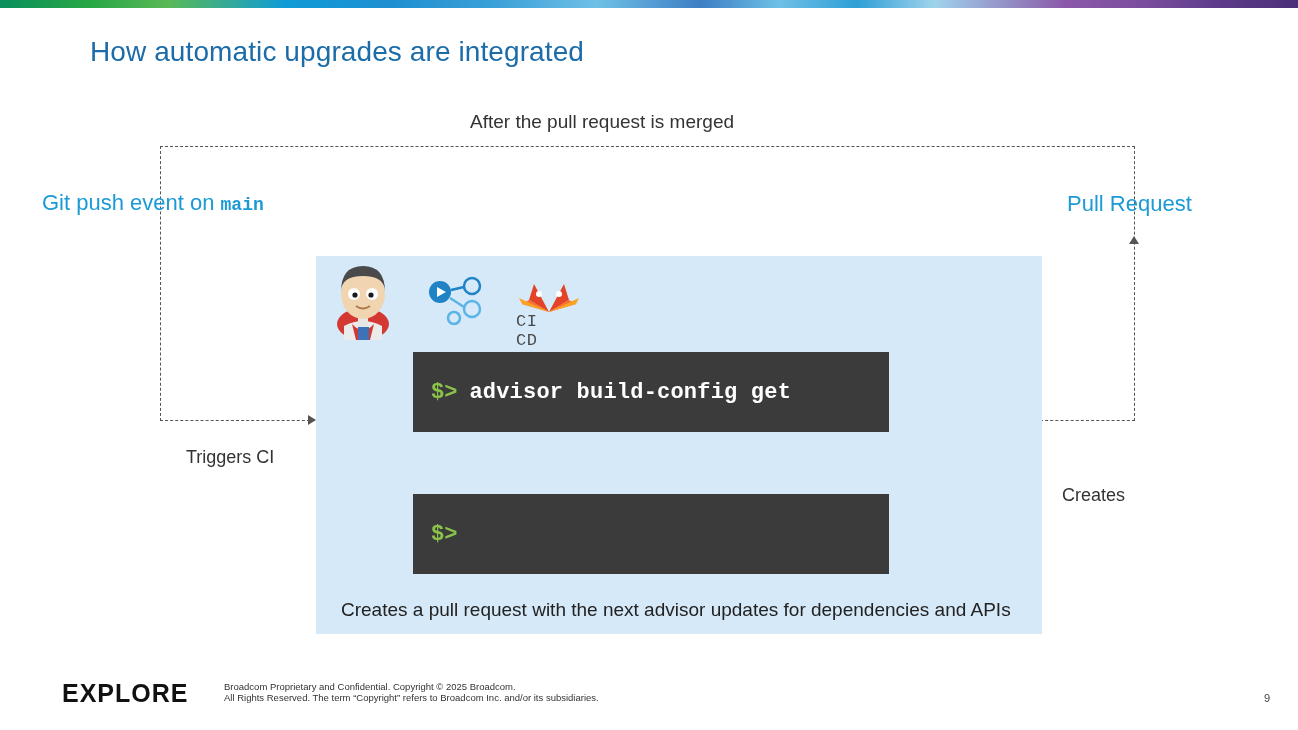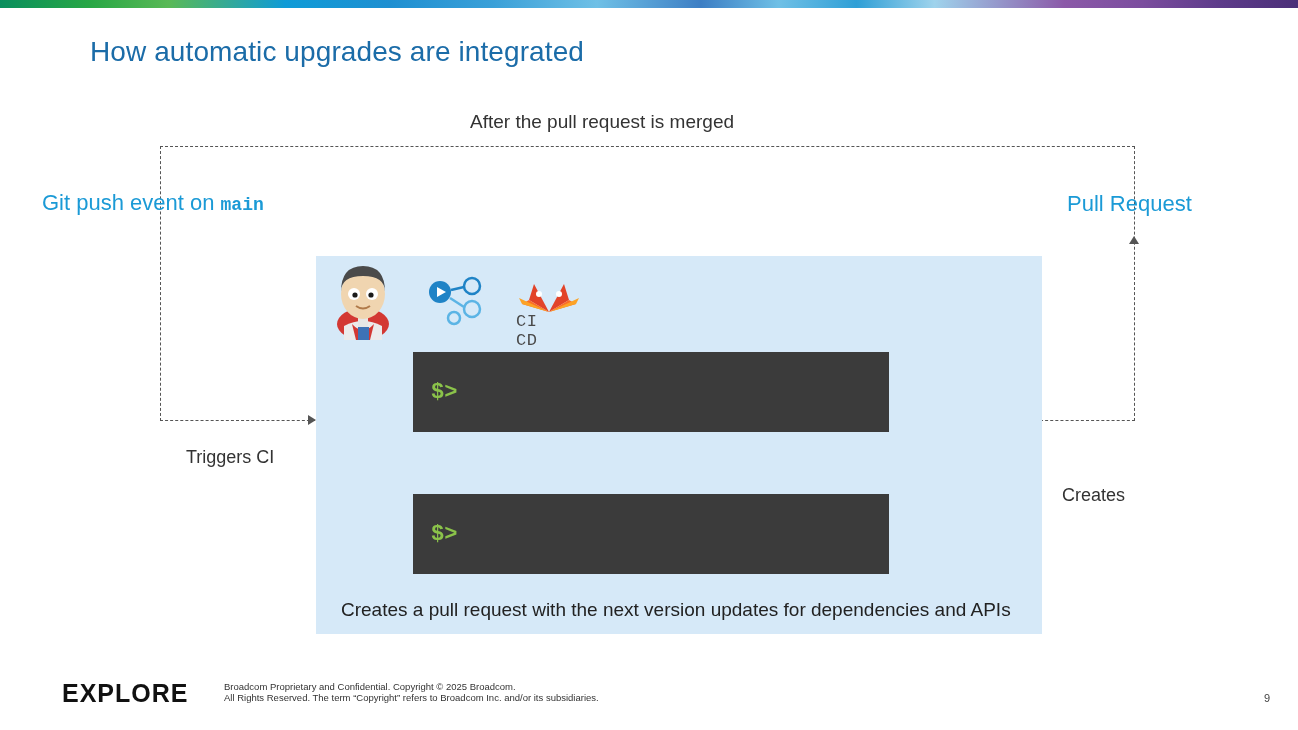--- a/index.html
+++ b/index.html
@@ -340,6 +340,7 @@
 
   <div class="term term1">
     <span class="prompt">$&gt;</span>
+    <span class="cmd">advisor build-config get</span>
   </div>
 
   <div class="term term2">

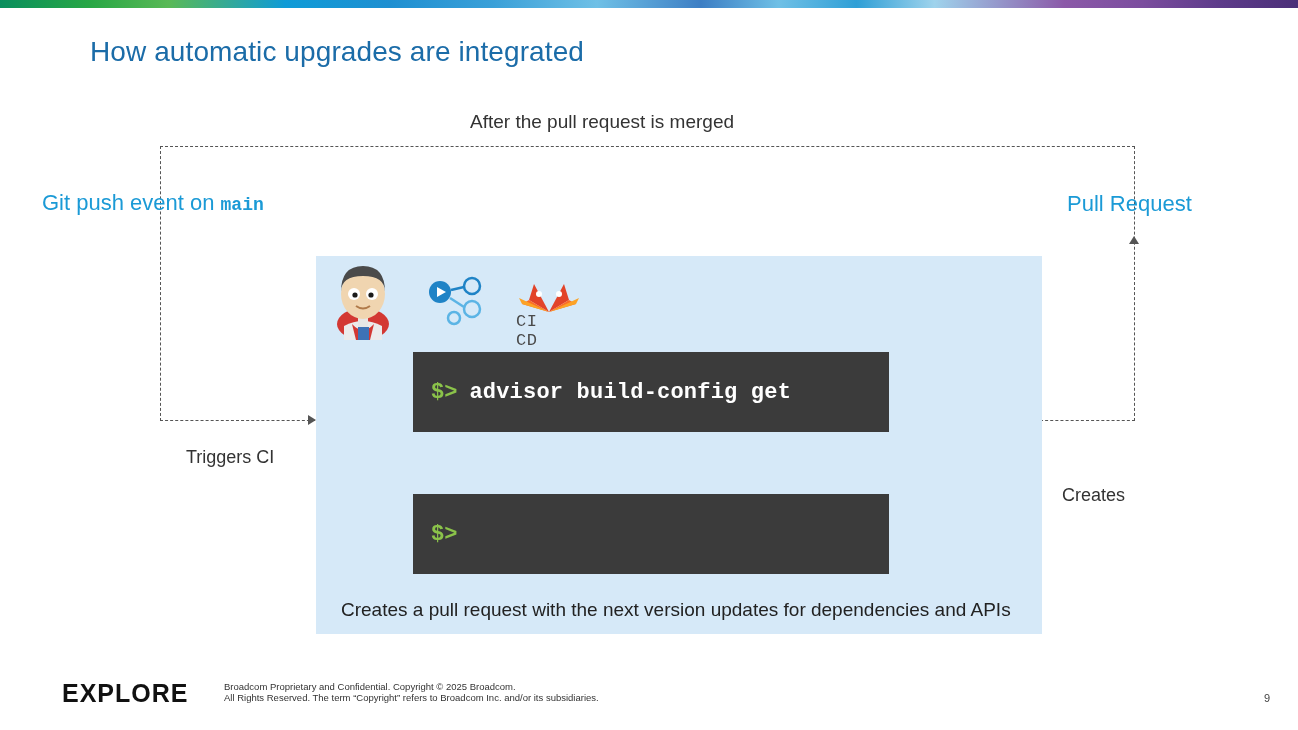--- a/index.html
+++ b/index.html
@@ -346,7 +346,7 @@
   <div class="term term2">
     <span class="prompt">$&gt;</span>
   </div>
-  <div class="caption2">Creates a pull request with the next version updates for dependencies and APIs</div>
+  <div class="caption2">Creates a pull request with the next advisor updates for dependencies and APIs</div>
 
   <div class="explore-logo">EXPLORE</div>
   <div class="footer-text">

